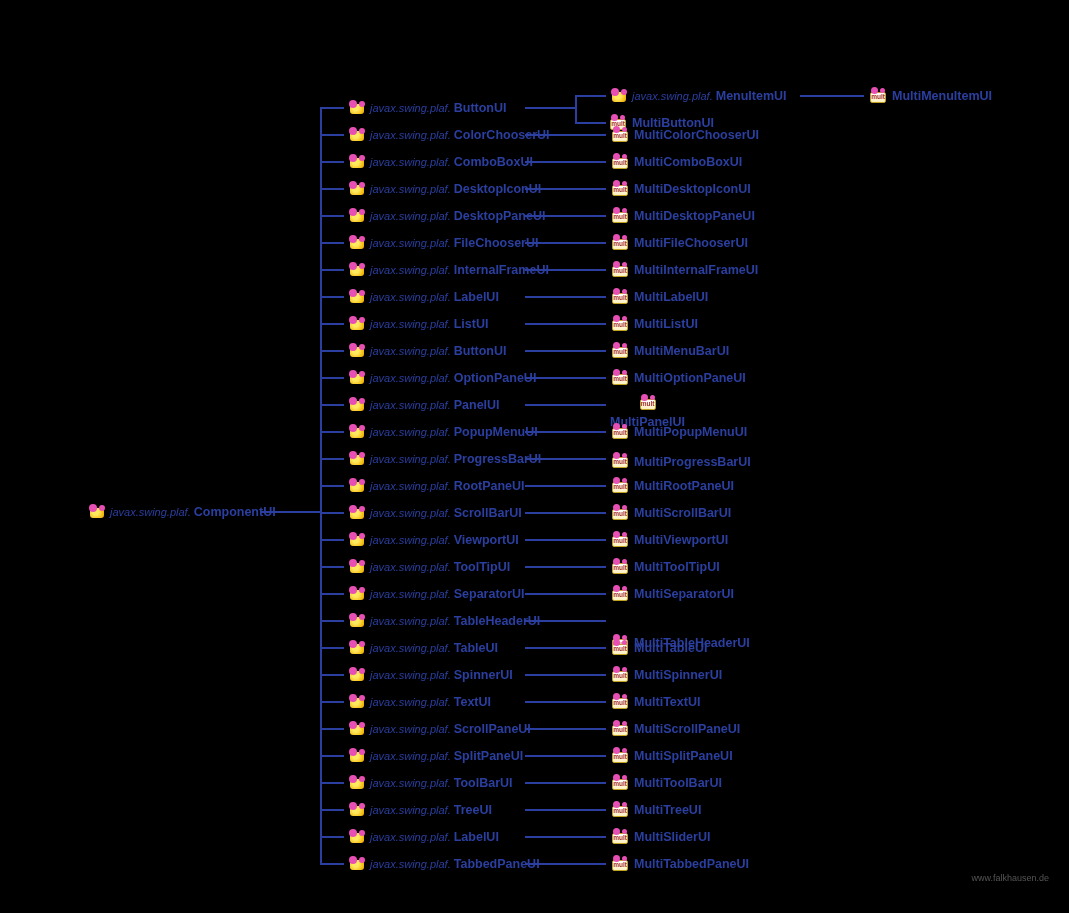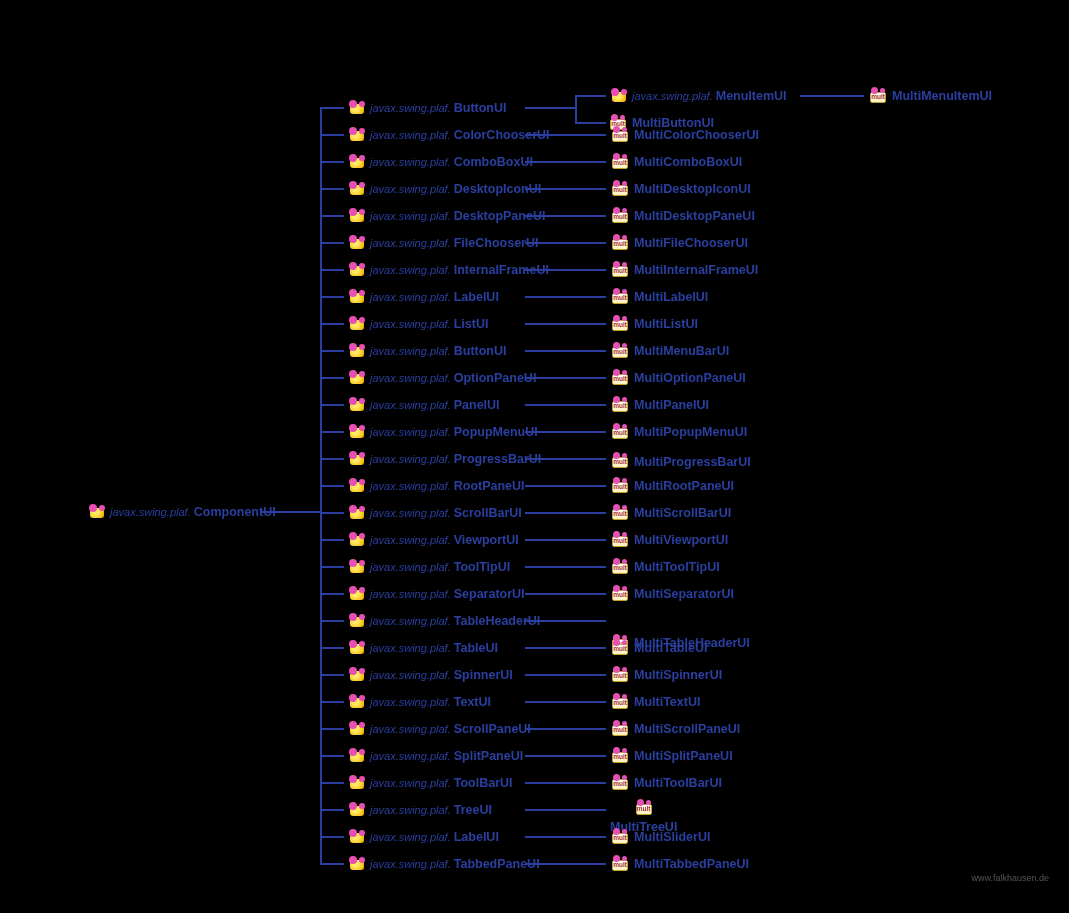--- a/index.html
+++ b/index.html
@@ -317,7 +317,7 @@
       <span class="cls">PanelUI</span>
     </div>
     <div class="hline" style="left: 525px; top: 404px; width: 81px;"></div>
-    <div class="node" style="left: 610px; top: 395px;">
+    <div class="node" style="left: 610px; top: 395px; flex-direction: column;">
       <span class="icon-multi">
         <span class="bow"></span>
       </span>

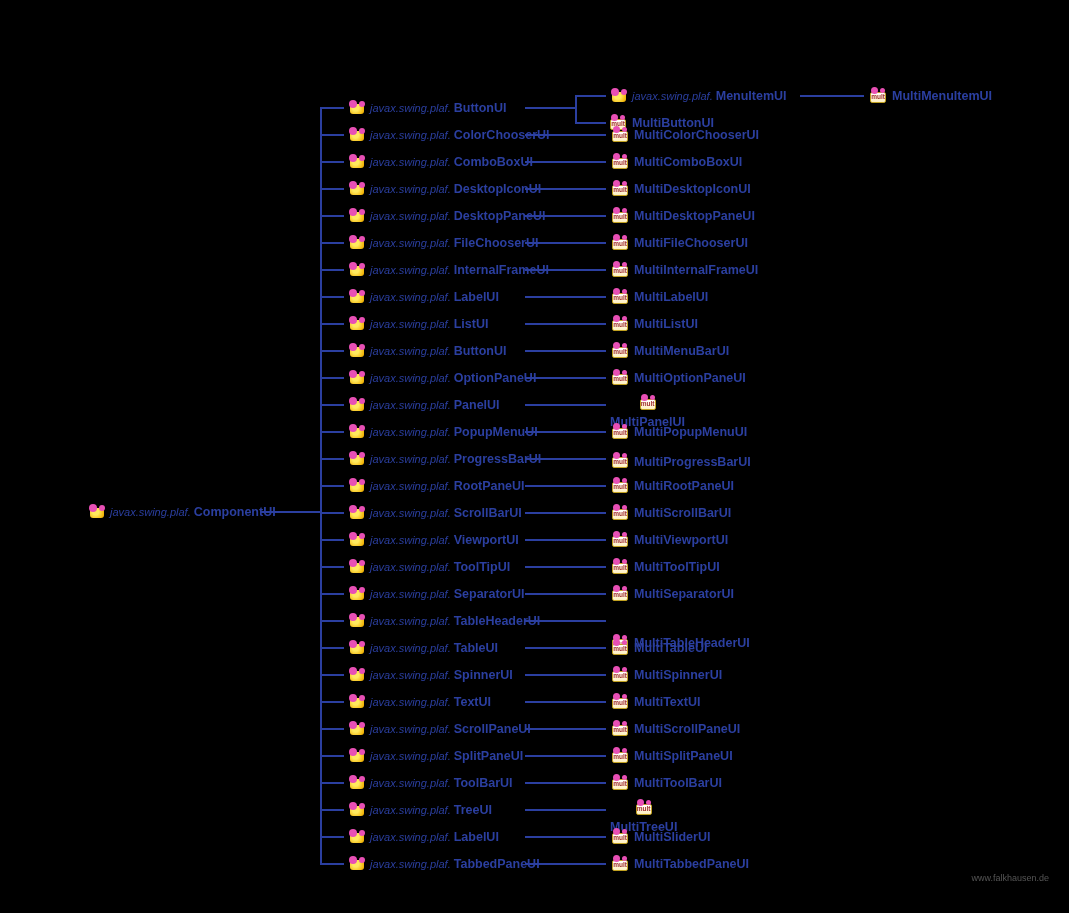--- a/index.html
+++ b/index.html
@@ -512,7 +512,7 @@
       <span class="cls">TreeUI</span>
     </div>
     <div class="hline" style="left: 525px; top: 809px; width: 81px;"></div>
-    <div class="node" style="left: 610px; top: 800px; flex-direction: column;">
+    <div class="node" style="left: 610px; top: 800px;">
       <span class="icon-multi">
         <span class="bow"></span>
       </span>

